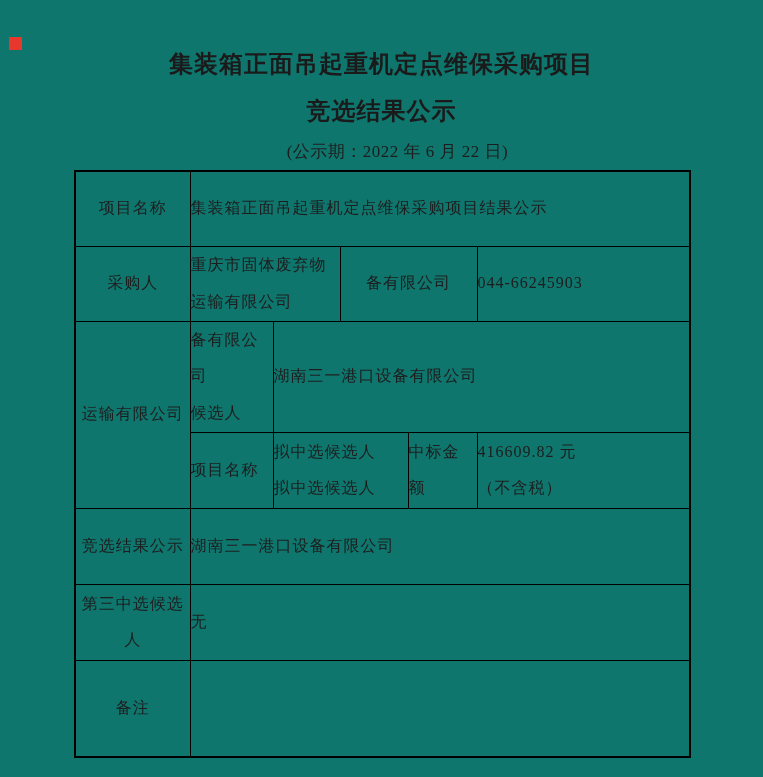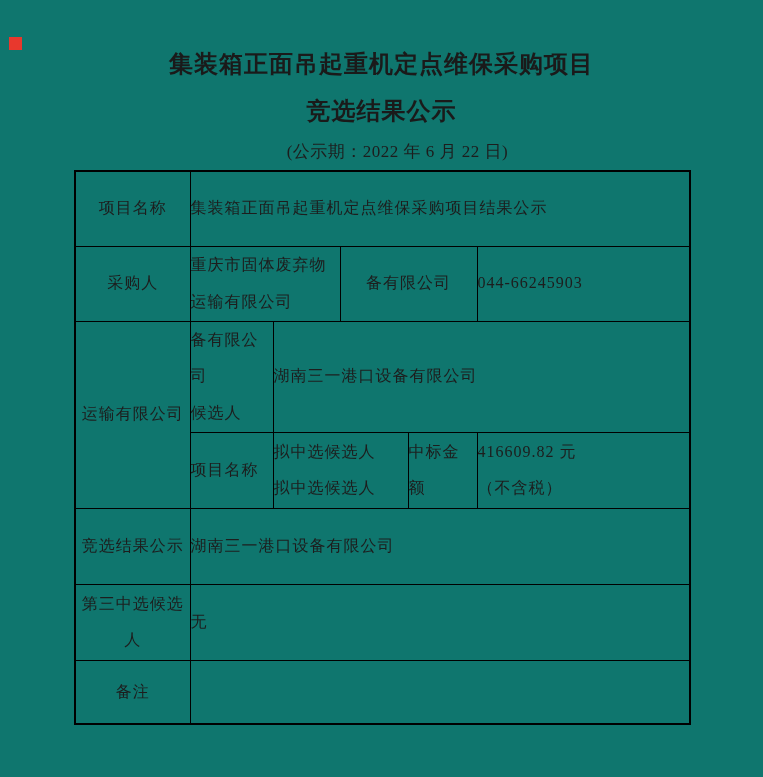--- a/index.html
+++ b/index.html
@@ -111,7 +111,7 @@
         <td colspan="5" class="pl">无</td>
       </tr>
 
-      <tr style="height:64px;">
+      <tr style="height:97px;">
         <td class="c sp4">备注</td>
         <td colspan="5" class="pl"></td>
       </tr>

